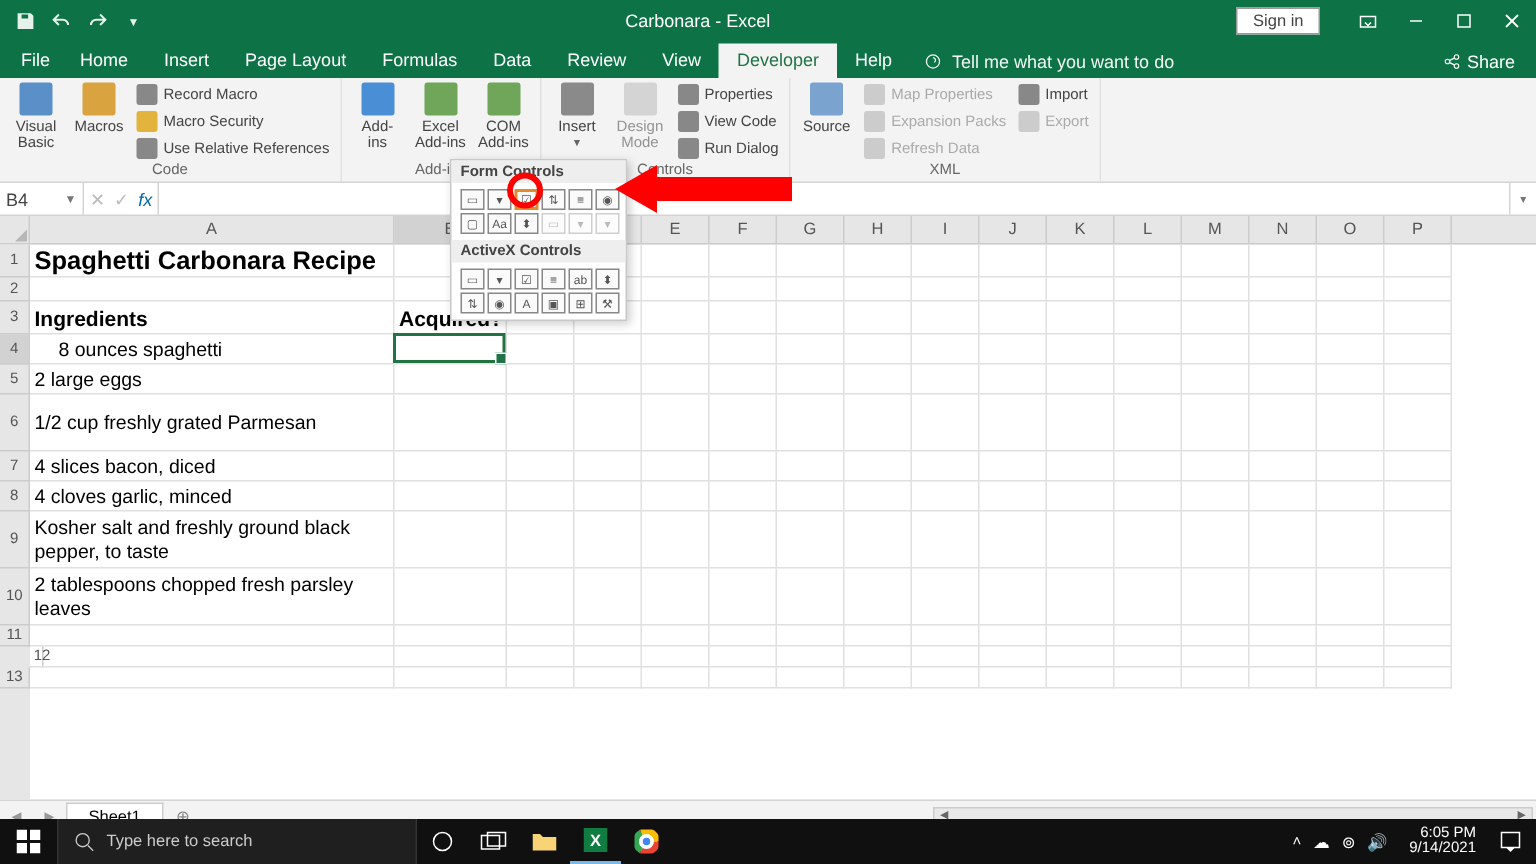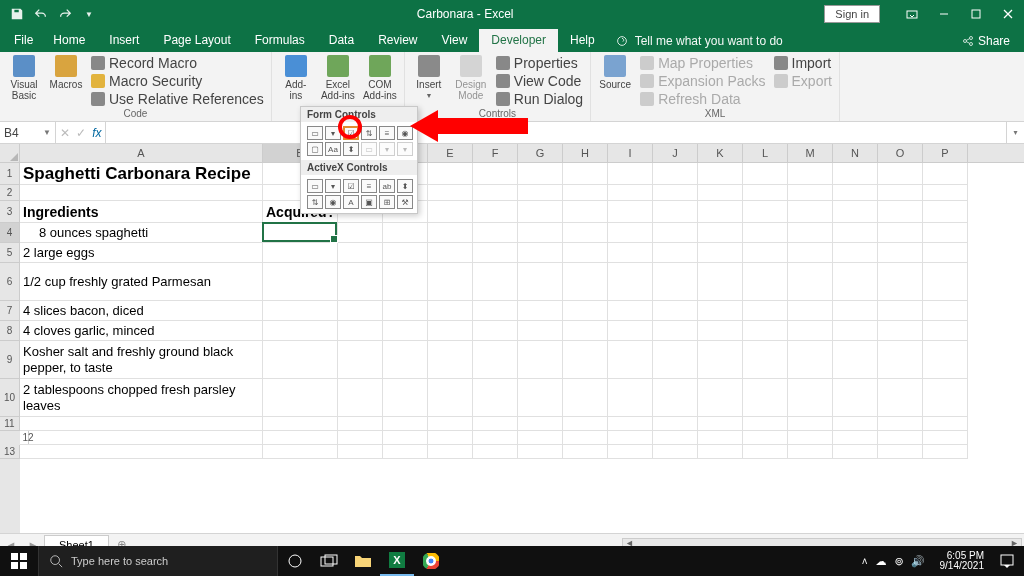--- a/index.html
+++ b/index.html
@@ -35,7 +35,7 @@
 .rbtn-lg .ico { width: 22px; height: 22px; background: #999; border-radius: 2px; margin-bottom: 2px; }
 .rbtn-lg span { font-size: 10px; line-height: 11px; text-align: center; }
 .rcol { display: flex; flex-direction: column; gap: 0; padding-top: 1px; }
-.rbtn-sm { height: 18px; display: flex; align-items: center; gap: 4px; padding: 0 3px; cursor: pointer; font-size: 14px; white-space: nowrap; }
+.rbtn-sm { height: 18px; display: flex; align-items: center; gap: 4px; padding: 0 3px; cursor: pointer; font-size: 10px; white-space: nowrap; }
 .rbtn-sm .ico { width: 14px; height: 14px; background: #888; border-radius: 2px; flex-shrink: 0; }
 .rbtn-sm.disabled { color: #aaa; }
 .rbtn-sm.disabled .ico { background: #ccc; }

